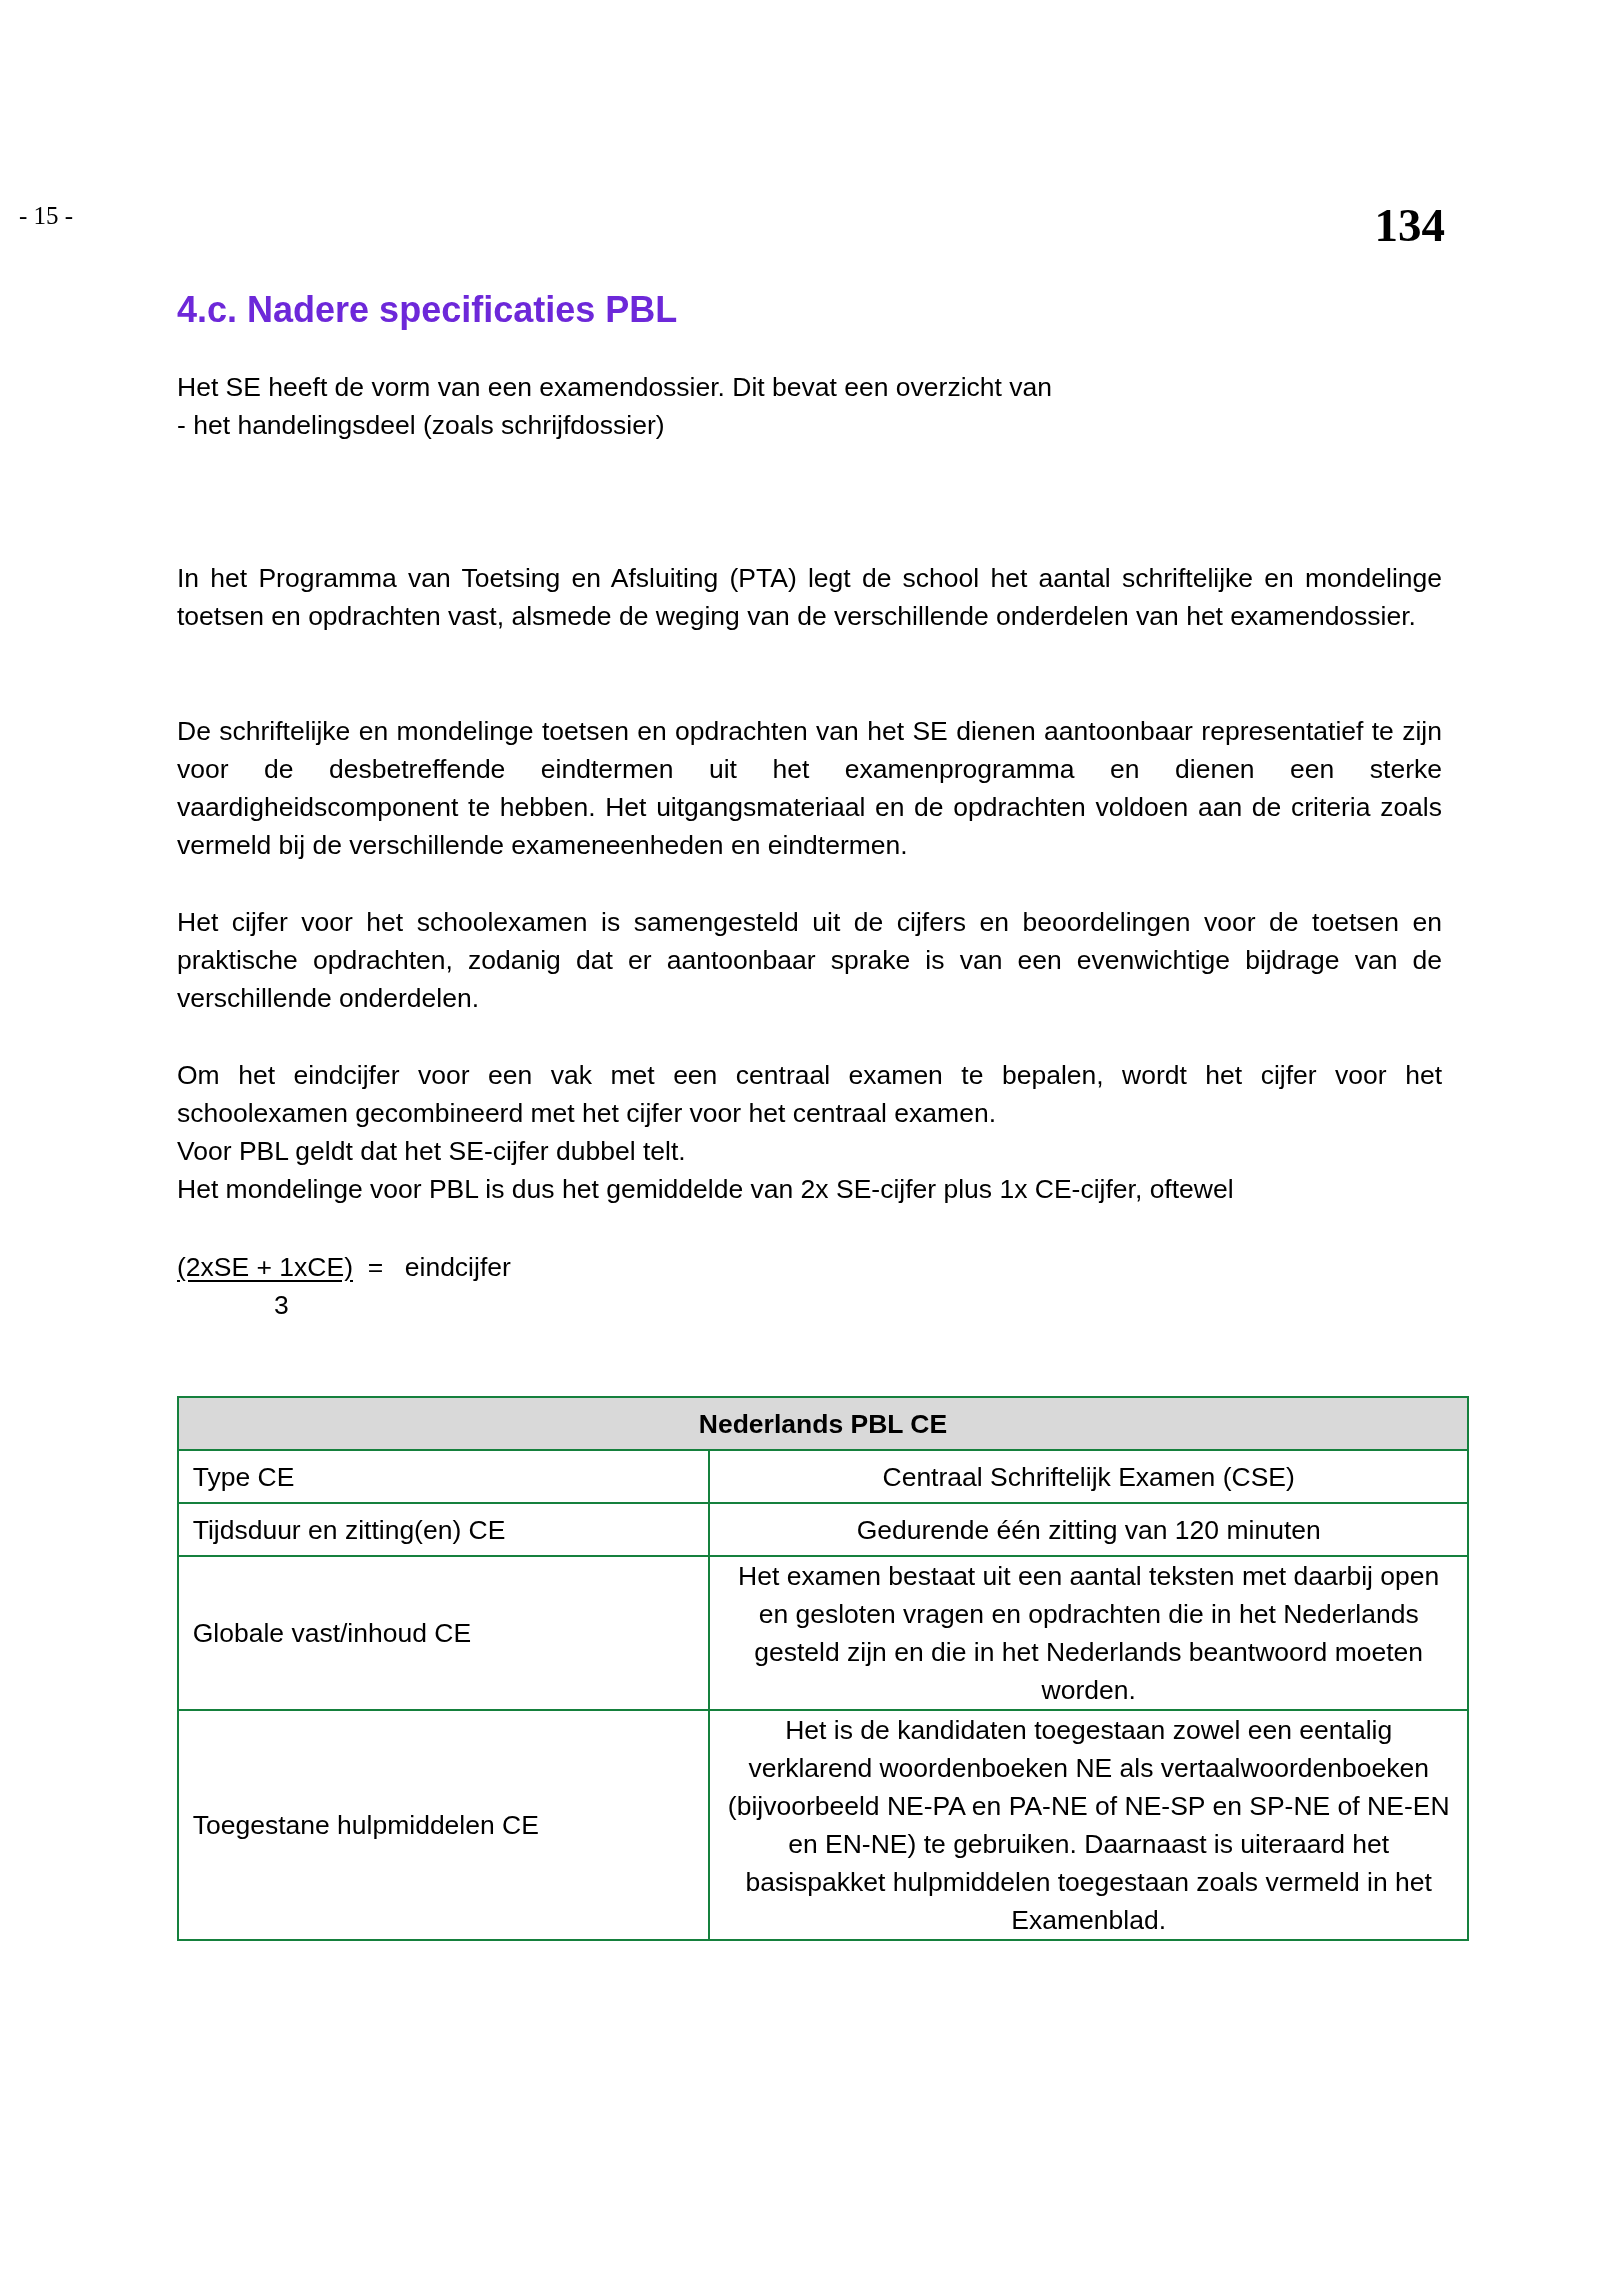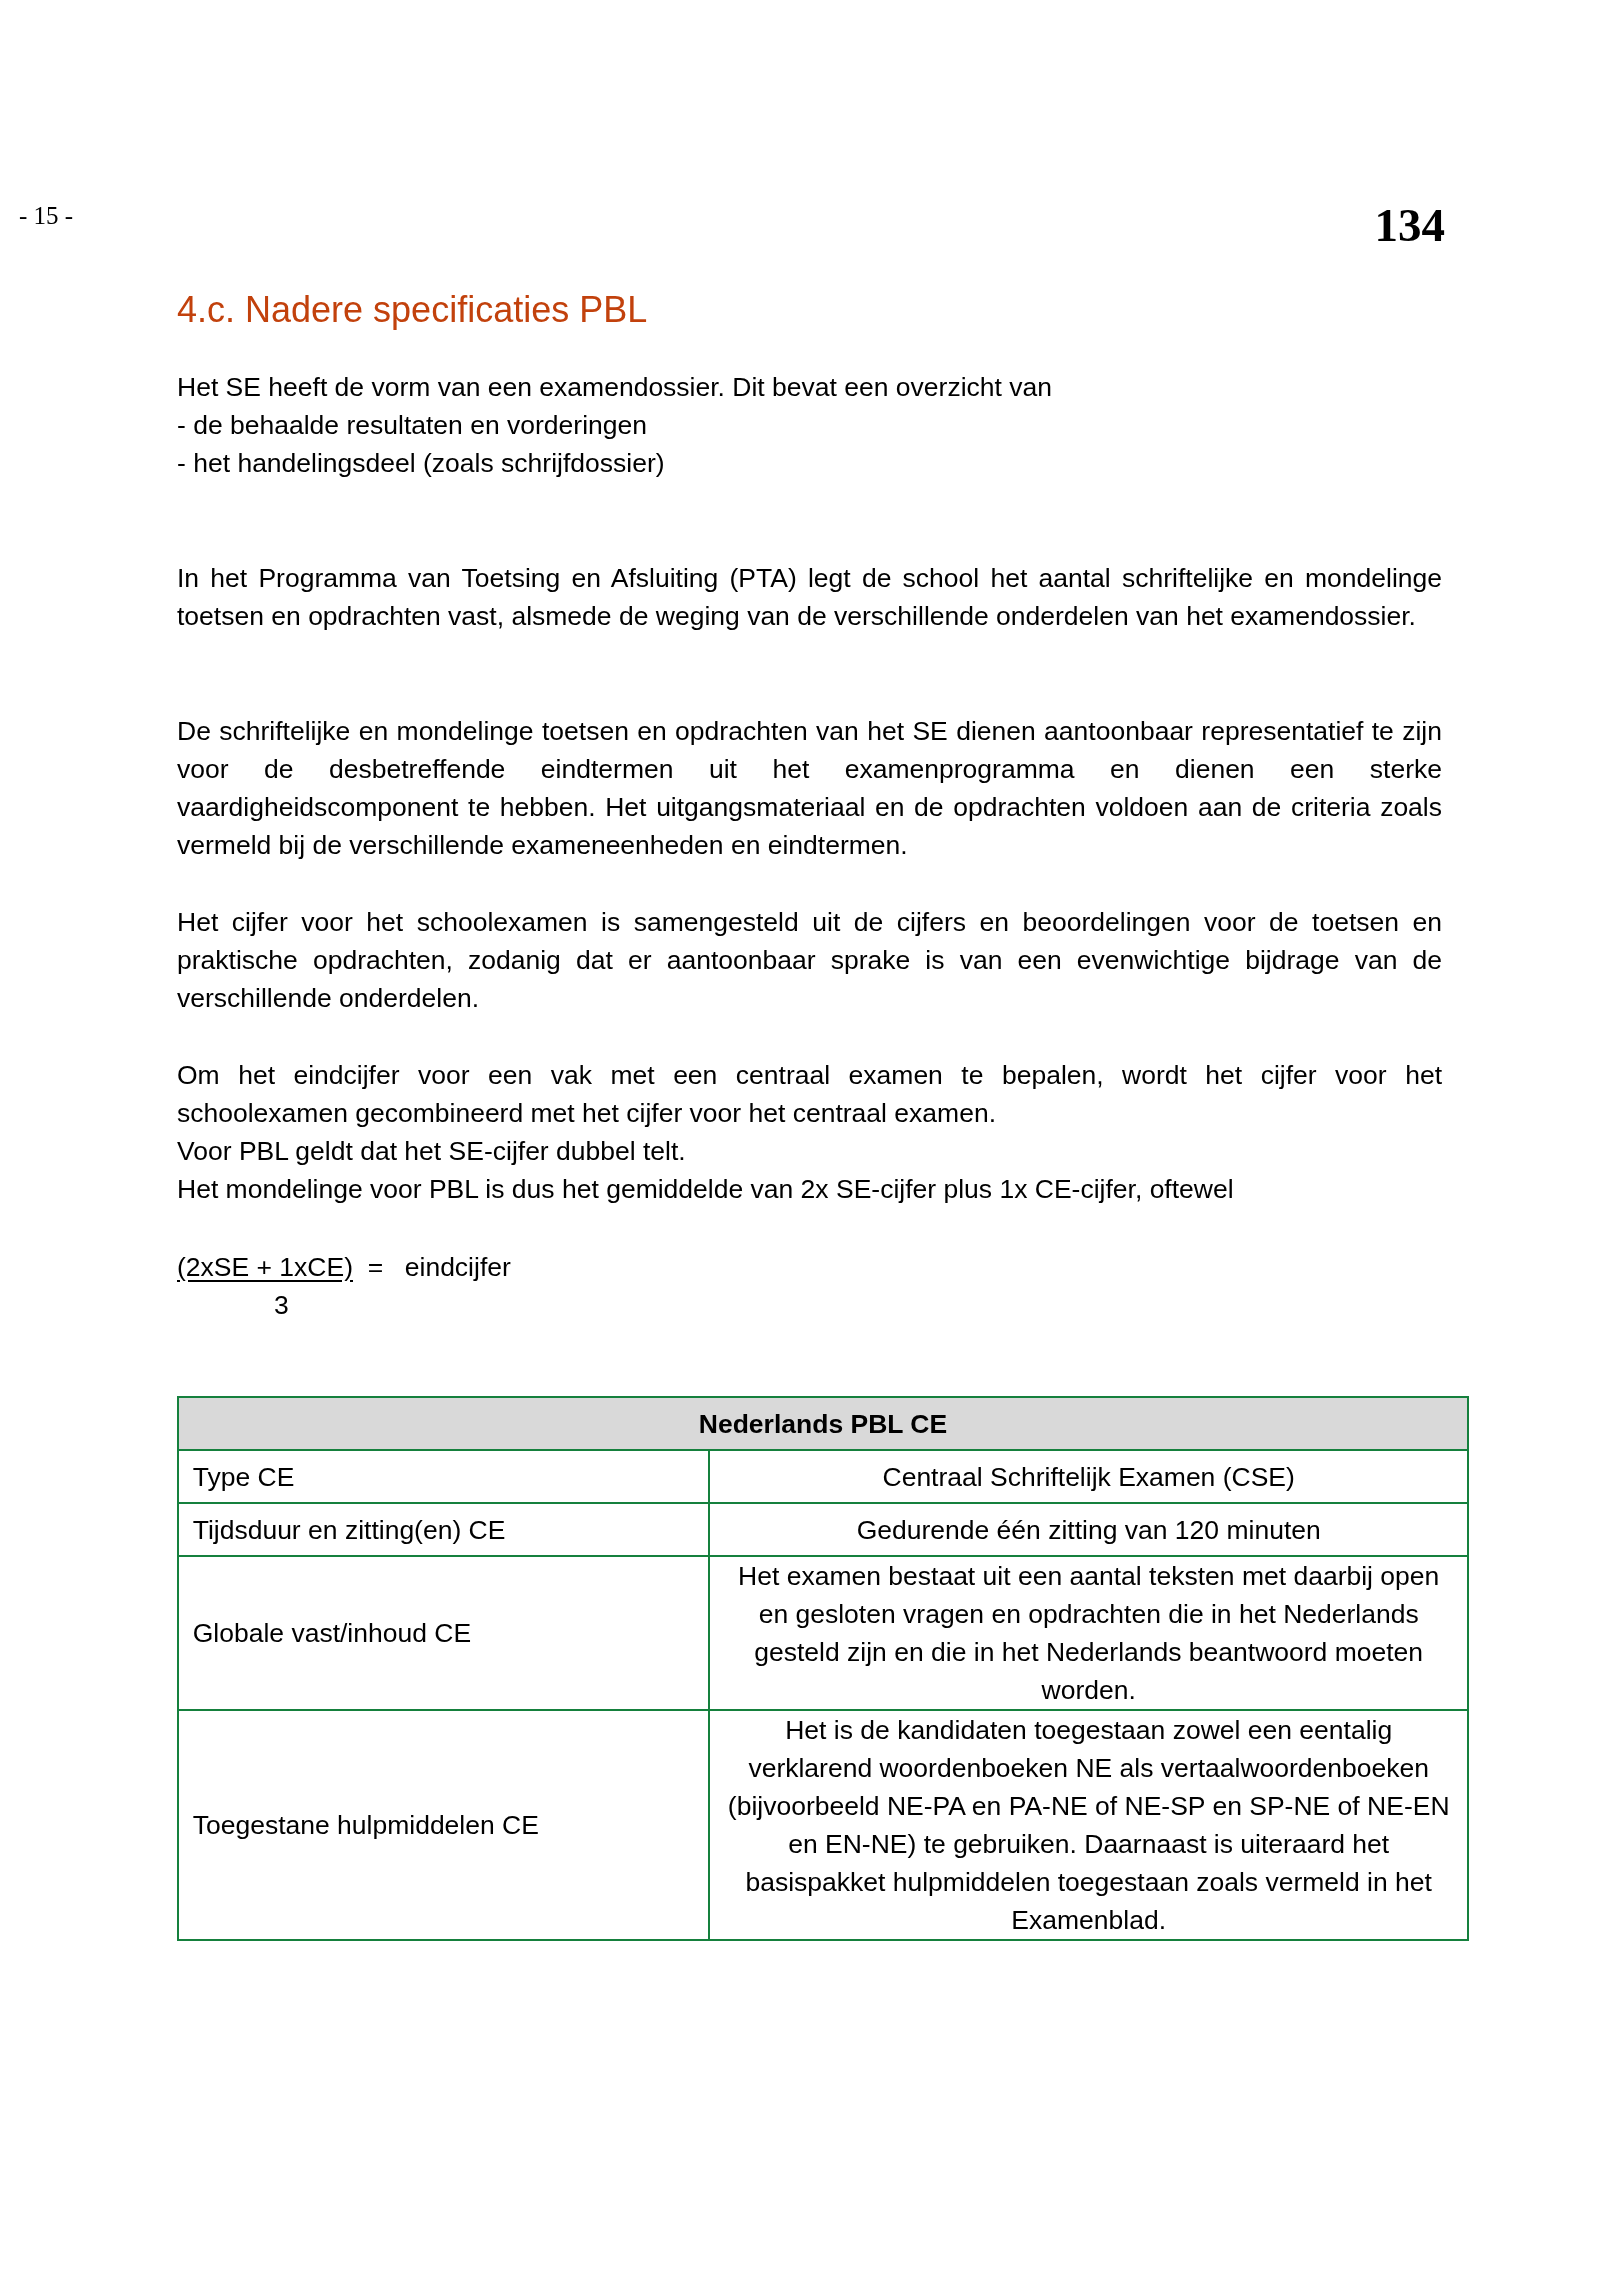--- a/index.html
+++ b/index.html
@@ -42,8 +42,8 @@
       margin: 0;
       font-size: 36px;
       line-height: 45px;
-      font-weight: normal;
-      color: #c2410c;
+      font-weight: bold;
+      color: #6d28d9;
     }
     .body {
       position: absolute;

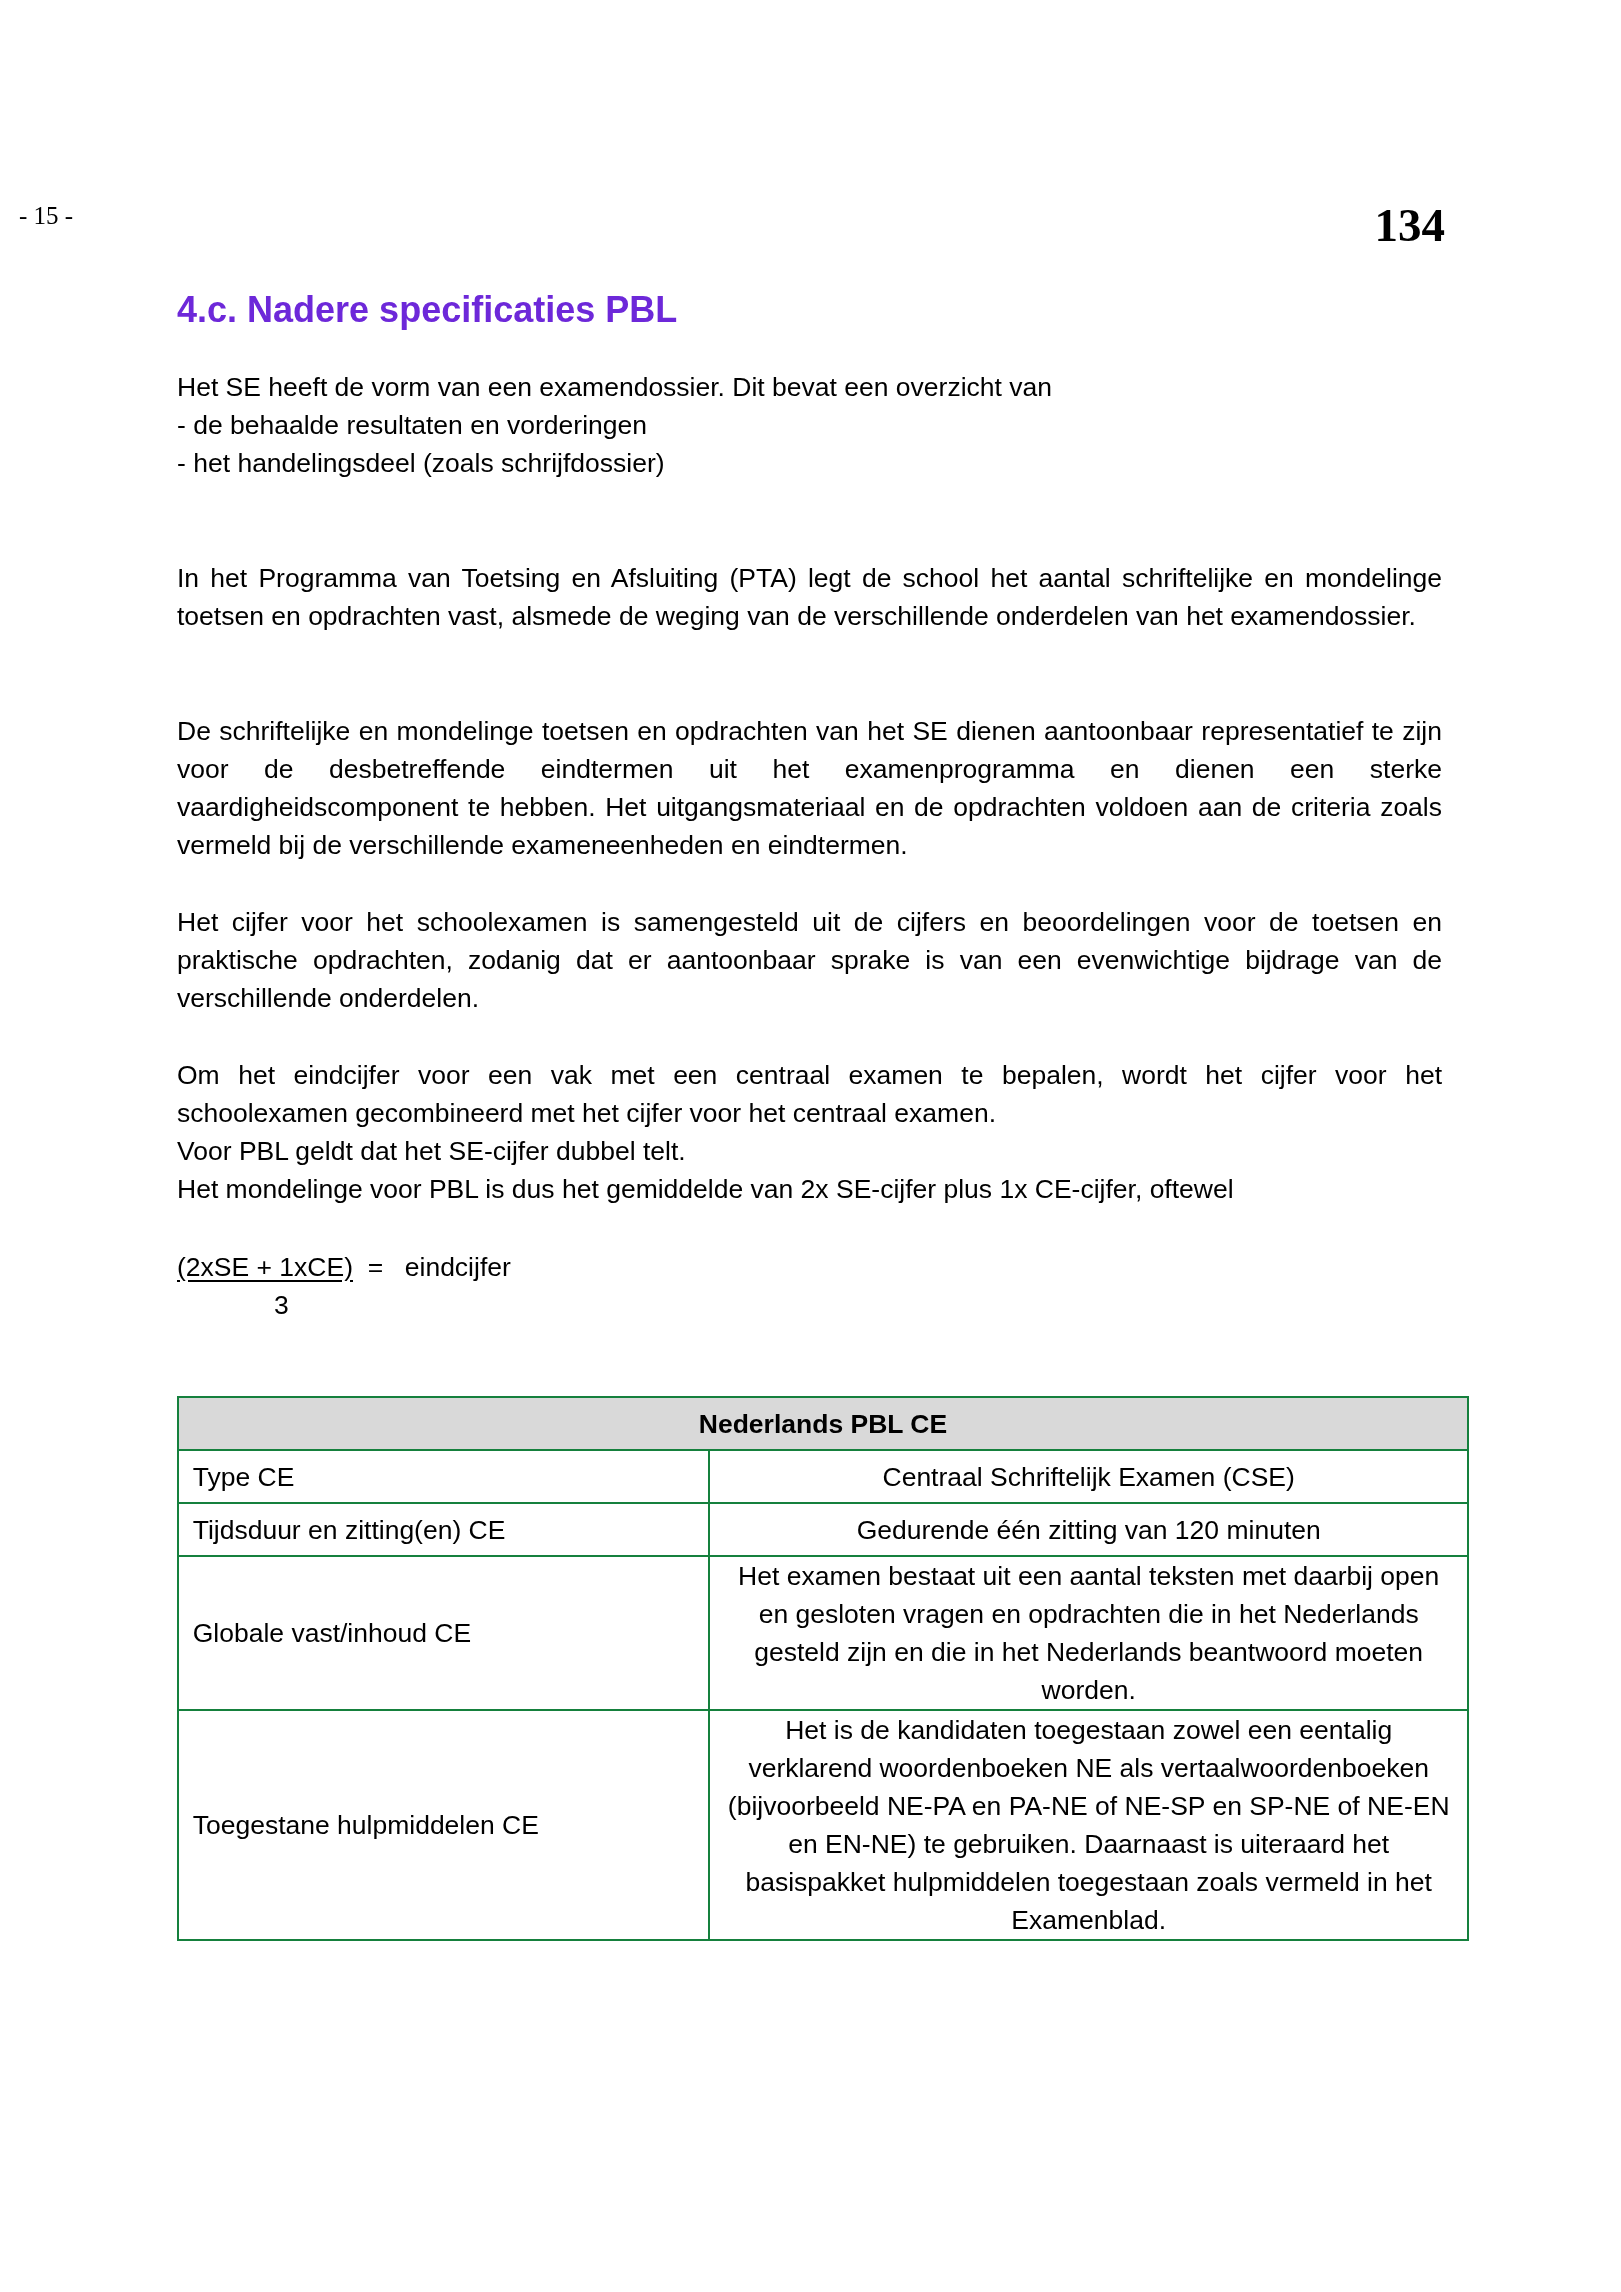--- a/index.html
+++ b/index.html
@@ -114,7 +114,6 @@
 
 <div class="body p1">
   <div class="para left">Het SE heeft de vorm van een examendossier. Dit bevat een overzicht van</div>
-  <div class="para left">- de behaalde resultaten en vorderingen</div>
   <div class="para left">- het handelingsdeel (zoals schrijfdossier)</div>
 </div>
 

